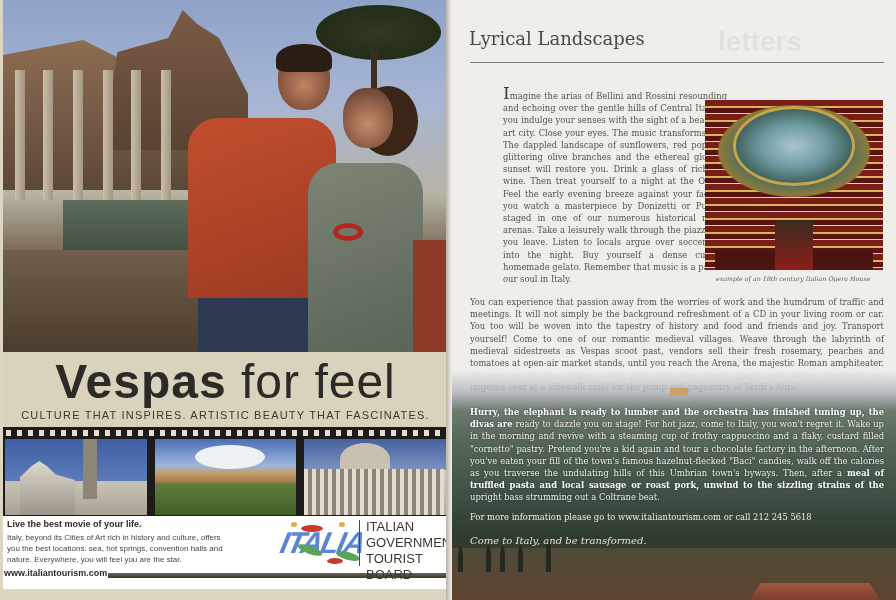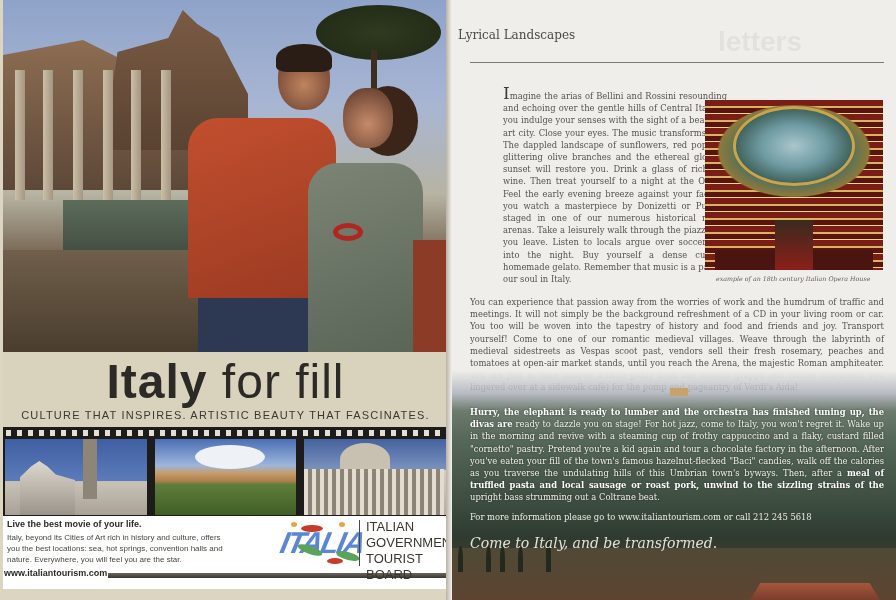--- a/index.html
+++ b/index.html
@@ -77,7 +77,7 @@
 #right{position:absolute;left:450px;top:0;width:446px;height:600px;background:#efeeea;overflow:hidden;}
 #ghost{position:absolute;left:248px;top:26px;font-family:"Liberation Sans",sans-serif;font-size:28px;font-weight:bold;color:rgba(0,0,0,0.05);margin-left:20px;}
 #adlabel{position:absolute;left:0;top:10px;width:396px;text-align:center;font-family:"Liberation Sans",sans-serif;font-size:8px;letter-spacing:1.3px;color:#6a6a66;}
-#title{position:absolute;left:8px;top:28px;font-family:"DejaVu Serif",serif;font-size:12px;color:#4a4946;}
+#title{position:absolute;left:19px;top:28px;font-family:"DejaVu Serif",serif;font-size:18px;color:#4a4946;}
 #title-rule{position:absolute;left:20px;top:62px;width:414px;height:1px;background:#7b7a76;}
 #para1{position:absolute;left:20px;top:88px;width:224px;font-family:"DejaVu Serif",serif;font-size:8.4px;line-height:12.2px;color:#55534e;text-align:justify;margin-left:33px;}
 #para1 .dropcap{font-size:17px;line-height:10px;color:#3a3935;}

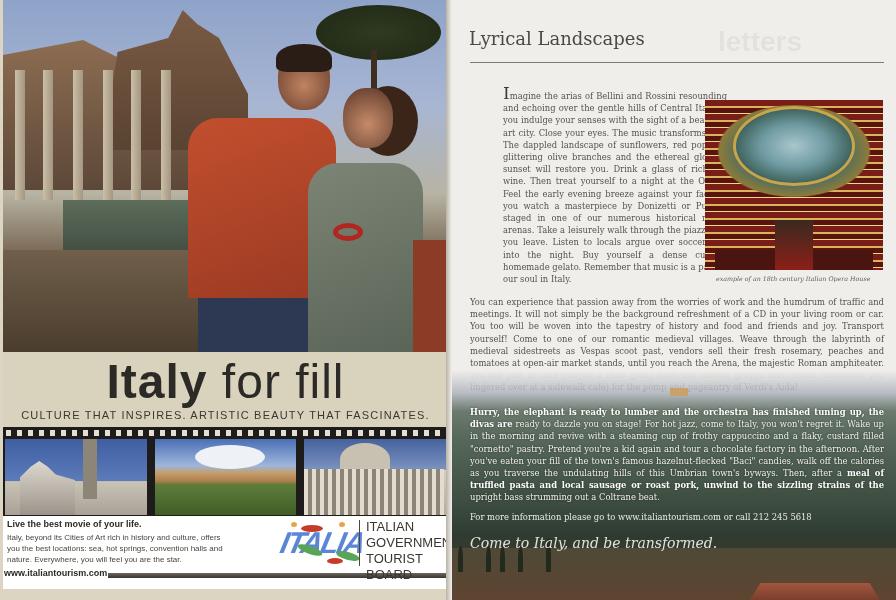--- a/index.html
+++ b/index.html
@@ -133,7 +133,7 @@
   </div>
 
   <div id="tagband">
-    <div id="headline"><span class="bold">Italy</span><span> for fill</span></div>
+    <div id="headline"><span class="bold">Vespas</span><span> for fill</span></div>
     <div id="subline">CULTURE THAT INSPIRES. ARTISTIC BEAUTY THAT FASCINATES.</div>
   </div>
 

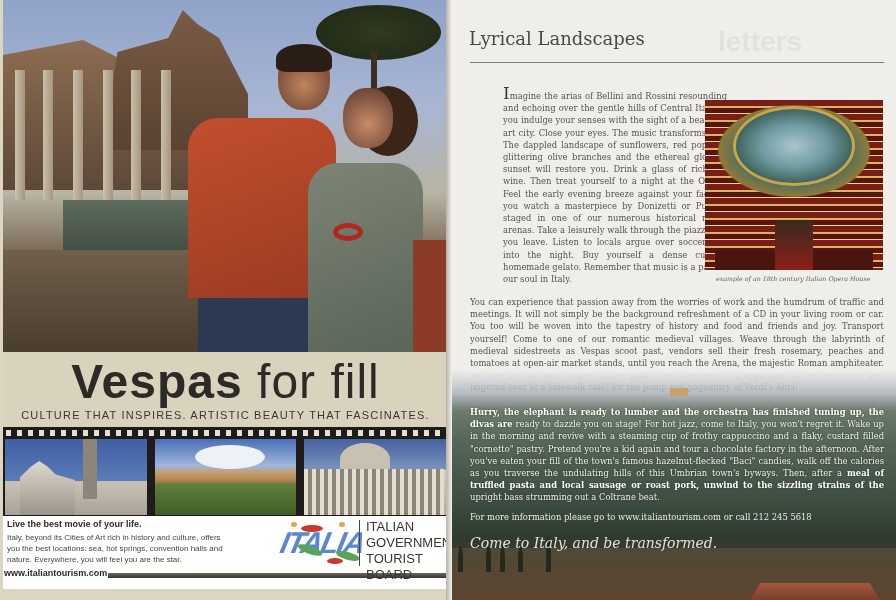--- a/index.html
+++ b/index.html
@@ -133,7 +133,7 @@
   </div>
 
   <div id="tagband">
-    <div id="headline"><span class="bold">Vespas</span><span> for fill</span></div>
+    <div id="headline"><span class="bold">Vespas</span><span> for feel</span></div>
     <div id="subline">CULTURE THAT INSPIRES. ARTISTIC BEAUTY THAT FASCINATES.</div>
   </div>
 

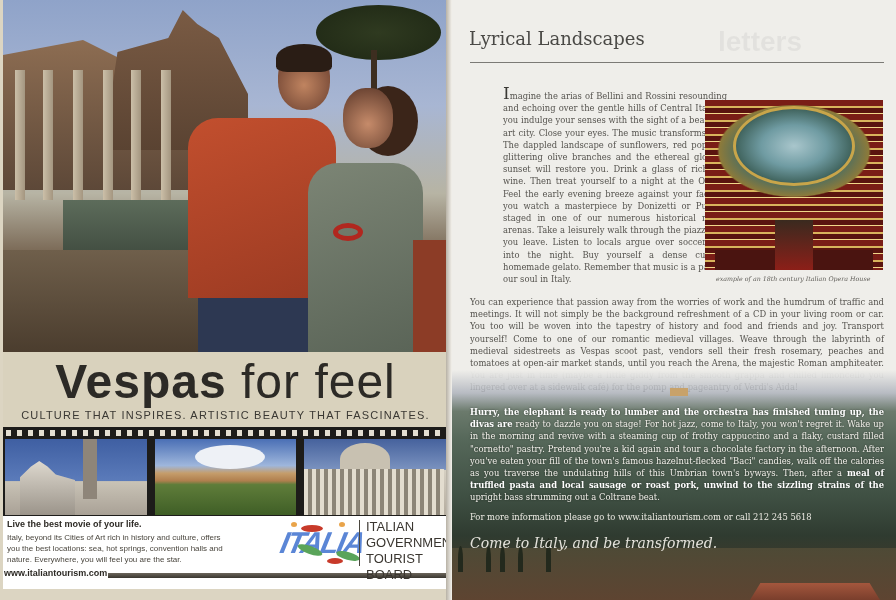--- a/index.html
+++ b/index.html
@@ -98,7 +98,7 @@
 #para3{position:absolute;left:20px;top:406px;width:414px;font-family:"DejaVu Serif",serif;font-size:8.4px;line-height:12.2px;color:#f2f0ea;text-align:justify;text-shadow:0 0 2px rgba(0,0,0,0.5);}
 #para3 b{font-weight:bold;color:#ffffff;}
 #moreinfo{position:absolute;left:20px;top:512px;font-family:"DejaVu Serif",serif;font-size:8.4px;color:#eceae3;}
-#closing{position:absolute;left:20px;top:535px;font-family:"DejaVu Serif",serif;font-style:italic;font-size:14px;color:#e4e2db;}
+#closing{position:absolute;left:20px;top:535px;font-family:"DejaVu Serif",serif;font-style:italic;font-size:10px;color:#e4e2db;}
 </style>
 </head>
 <body>

